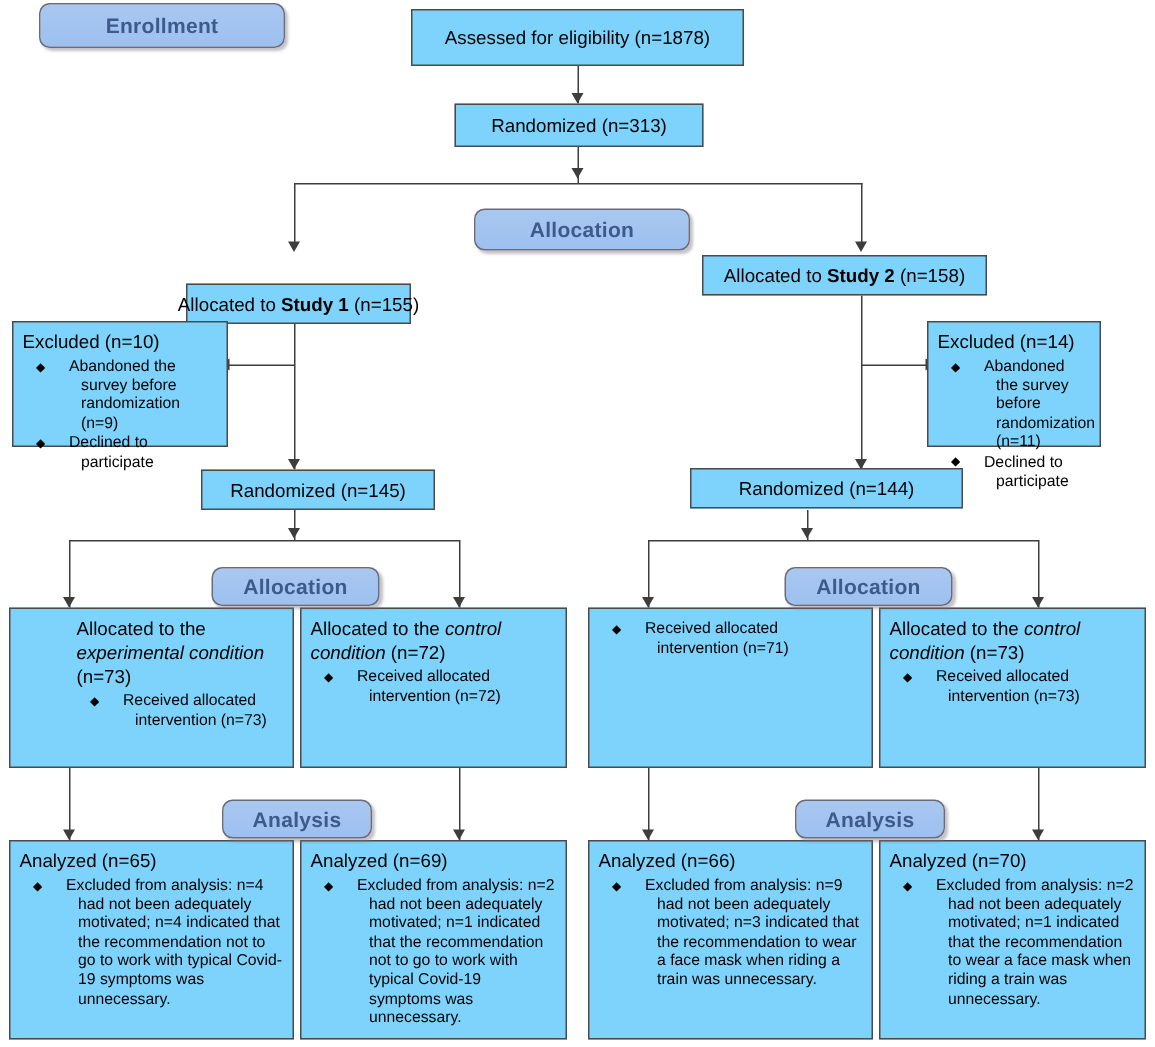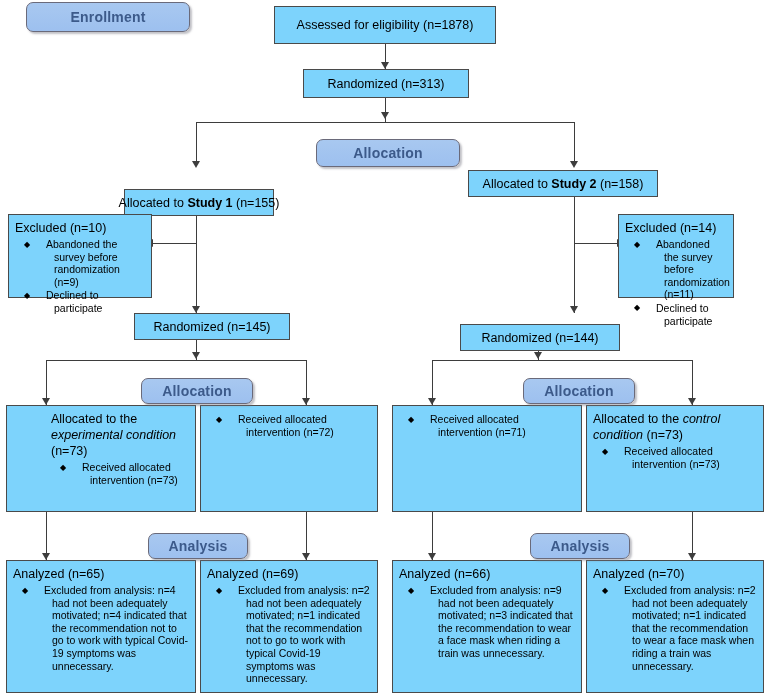--- a/index.html
+++ b/index.html
@@ -192,7 +192,7 @@
     <span class="hdr">Randomized  (n=145)</span>
   </div>
 
-  <div class="box center" style="left:460px;top:324px;width:160px;height:27px;text-align:center;">
+  <div class="box center" style="left:460px;top:312px;width:182px;height:27px;text-align:center;">
     <span class="hdr">Randomized  (n=144)</span>
   </div>
 

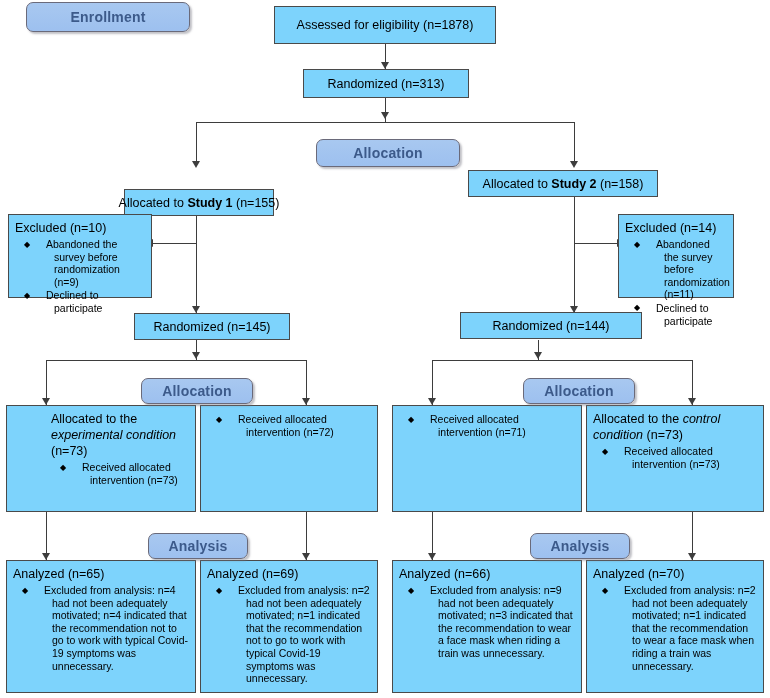--- a/index.html
+++ b/index.html
@@ -226,6 +226,7 @@
   </div>
 
   <div class="box" style="left:200px;top:405px;width:178px;height:107px;">
+    <div class="hdr wrap"><span>Allocated to the </span><span class="ital">control condition</span><span> (n=72)</span></div>
     <ul class="bl">
       <li>
           <span class="bullet">◆</span>

